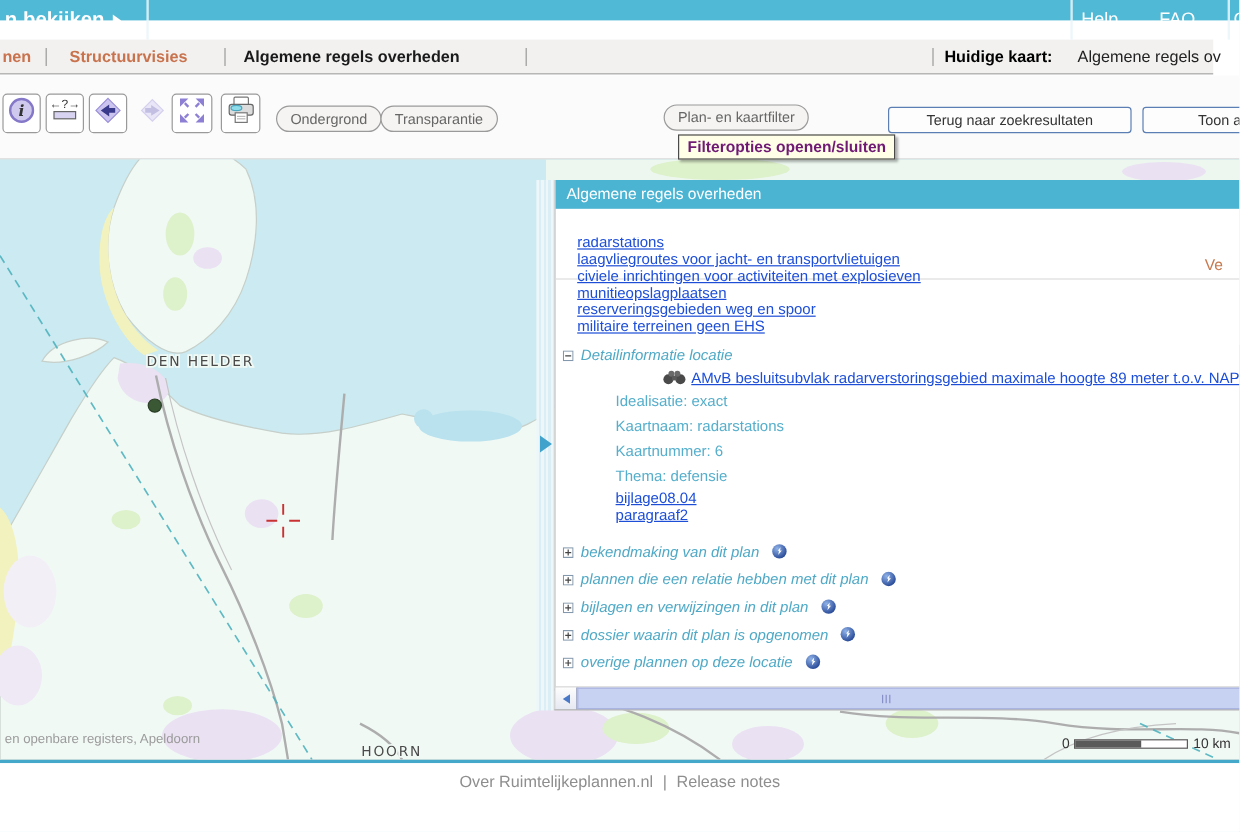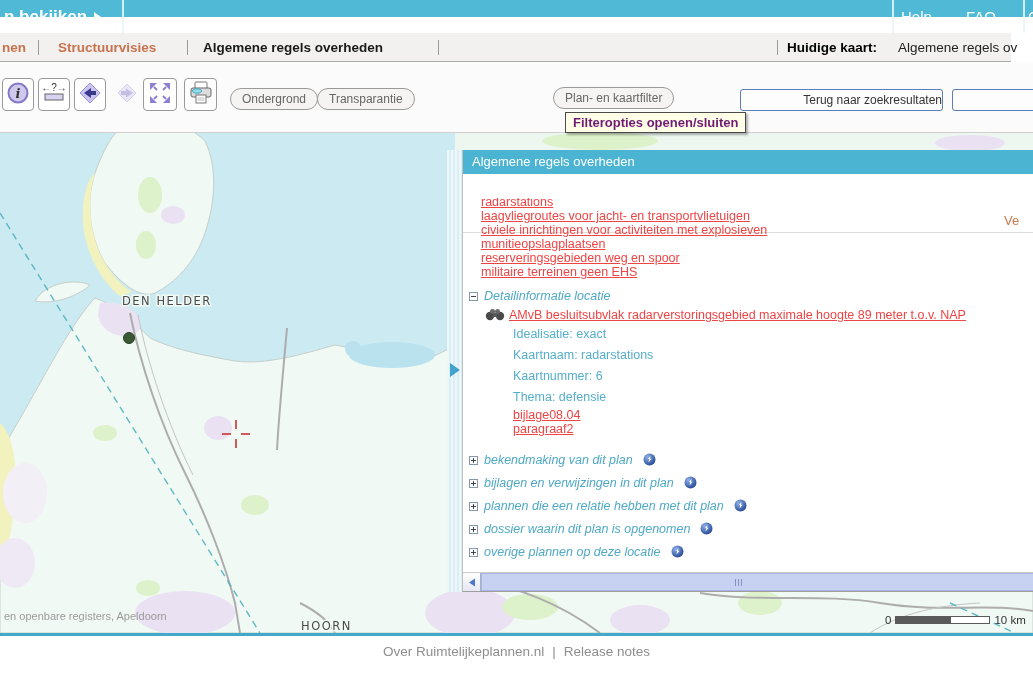--- a/index.html
+++ b/index.html
@@ -31,7 +31,7 @@
   .pill { position:absolute; top:25px; height:22px; line-height:20px; padding:0 11px; background:#F5F4F2;
           border:1px solid #9a9a9a; border-radius:11px; font-size:12px; color:#666; cursor:pointer; white-space:nowrap; }
   .bluebtn { position:absolute; top:26px; height:22px; line-height:20px; background:#FDFDFD; border:1px solid #5B7FB4;
-          border-radius:3px; font-size:12px; color:#333; text-align:right; cursor:pointer; white-space:nowrap; }
+          border-radius:3px; font-size:12px; color:#333; text-align:center; cursor:pointer; white-space:nowrap; }
   .tooltip { position:absolute; left:565px; top:112px; height:21px; line-height:19px; padding:0 7px;
           background:#FFFFE8; border:1px solid #4a4a4a; font-size:13px; font-weight:600; color:#701a75;
           box-shadow:2px 2px 2px rgba(0,0,0,.3); z-index:40; white-space:nowrap; }

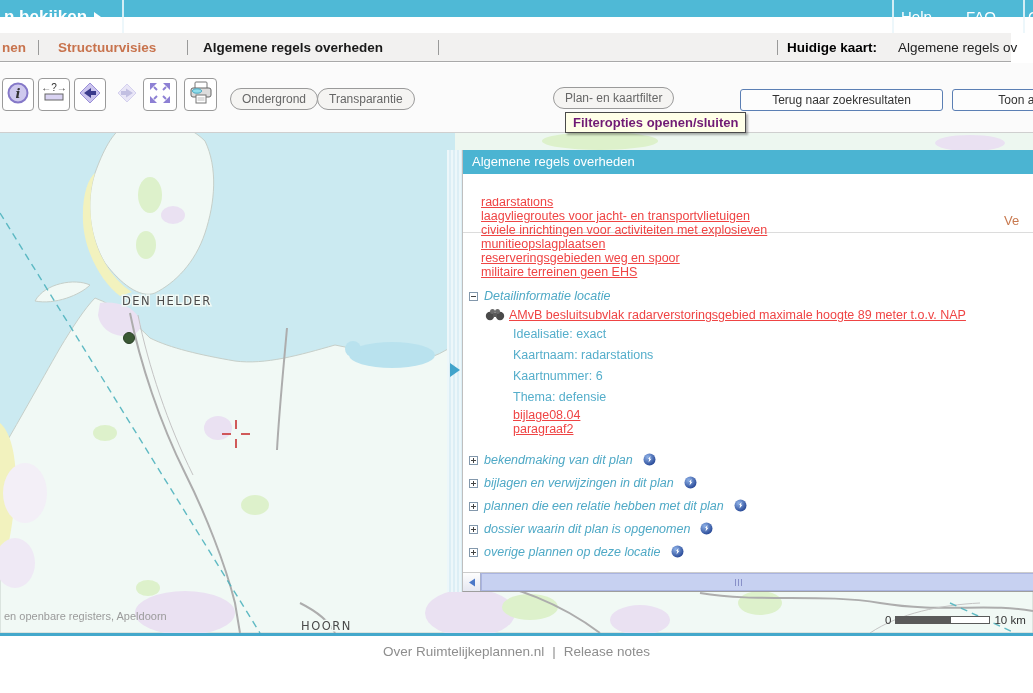--- a/index.html
+++ b/index.html
@@ -56,7 +56,7 @@
   .panel-content { position:absolute; left:0; right:0; top:48px; bottom:20px; overflow:hidden; padding-left:18px; }
   .layer-links { list-style:none; margin-top:-3px; }
   .layer-links li { line-height:14px; }
-  a.navy { color:#ef4444; text-decoration:underline; cursor:pointer; }
+  a.navy { color:#1d4ed8; text-decoration:underline; cursor:pointer; }
   .detail-head { margin-top:10px; margin-left:-12px; }
   .sec-title { font-style:italic; color:#4FA9C6; margin-left:4px; }
   .obj-row { margin-top:4px; margin-left:4px; white-space:nowrap; }

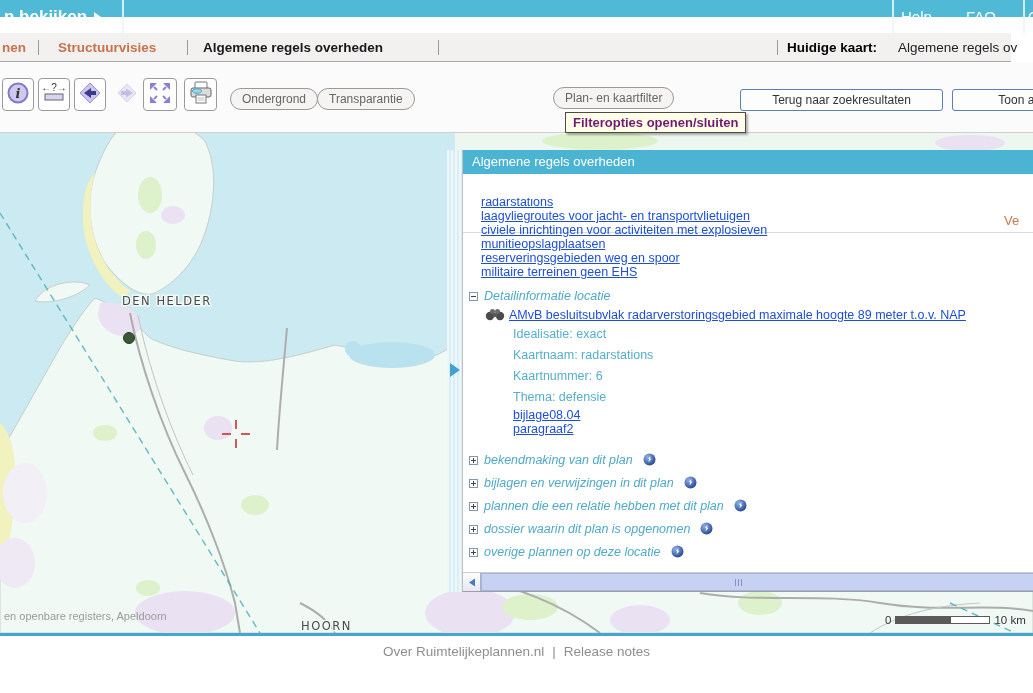--- a/index.html
+++ b/index.html
@@ -59,7 +59,7 @@
   a.navy { color:#1d4ed8; text-decoration:underline; cursor:pointer; }
   .detail-head { margin-top:10px; margin-left:-12px; }
   .sec-title { font-style:italic; color:#4FA9C6; margin-left:4px; }
-  .obj-row { margin-top:4px; margin-left:4px; white-space:nowrap; }
+  .obj-row { margin-top:4px; margin-left:4px; white-space:nowrap;text-align:right; }
   .obj-row svg { vertical-align:-2px; margin-right:4px; }
   .props { margin-left:32px; margin-top:2px; color:#55AECB; line-height:21px; }
   .doc-links { margin-left:32px; line-height:14px; }

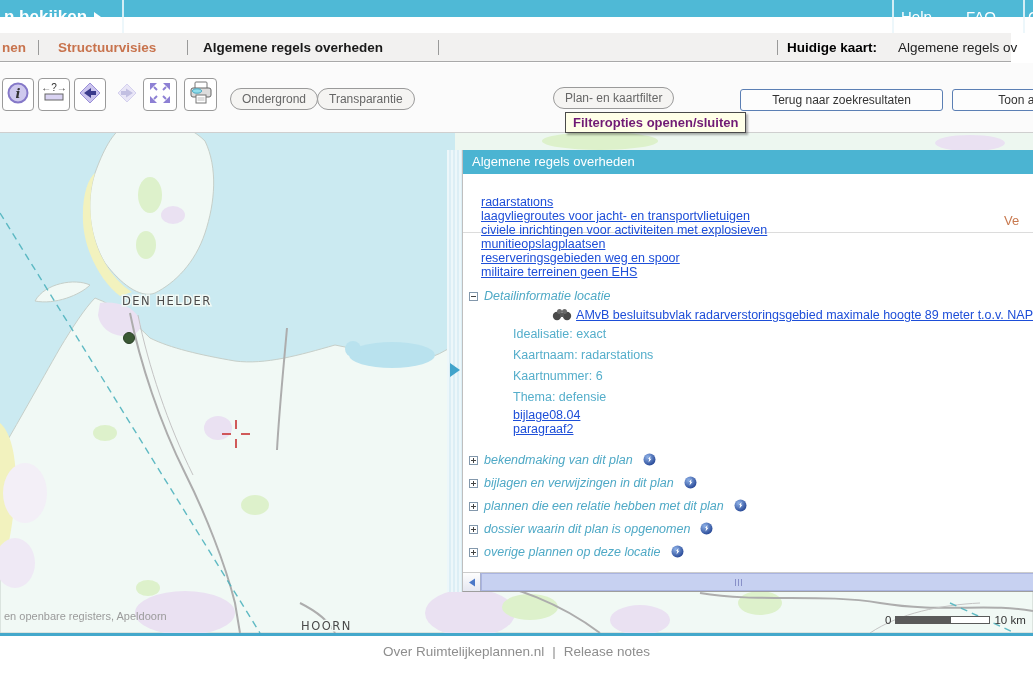--- a/index.html
+++ b/index.html
@@ -317,15 +317,15 @@
                 <rect x="0.5" y="0.5" width="8" height="8" fill="#FFF" stroke="#8398AC"></rect>
                 <line x1="2" y1="4.5" x2="7" y2="4.5" stroke="#444"></line>
                 <line x1="4.5" y1="2" x2="4.5" y2="7" stroke="#444"></line>
+              </svg></span><span class="sec-title">plannen die een relatie hebben met dit plan</span><span class="help"><svg width="13" height="13">
+                <circle cx="6.5" cy="6.5" r="6" fill="url(#hg)"></circle>
+                <path d="M7.5,3 L5,6 L6.2,6 L5.5,9.5 L8.5,5.8 L7,5.8 Z" fill="#FFF"></path>
+              </svg></span></div>
+        <div class="sec-row"><span class="expander"><svg width="9" height="9">
+                <rect x="0.5" y="0.5" width="8" height="8" fill="#FFF" stroke="#8398AC"></rect>
+                <line x1="2" y1="4.5" x2="7" y2="4.5" stroke="#444"></line>
+                <line x1="4.5" y1="2" x2="4.5" y2="7" stroke="#444"></line>
               </svg></span><span class="sec-title">bijlagen en verwijzingen in dit plan</span><span class="help"><svg width="13" height="13">
-                <circle cx="6.5" cy="6.5" r="6" fill="url(#hg)"></circle>
-                <path d="M7.5,3 L5,6 L6.2,6 L5.5,9.5 L8.5,5.8 L7,5.8 Z" fill="#FFF"></path>
-              </svg></span></div>
-        <div class="sec-row"><span class="expander"><svg width="9" height="9">
-                <rect x="0.5" y="0.5" width="8" height="8" fill="#FFF" stroke="#8398AC"></rect>
-                <line x1="2" y1="4.5" x2="7" y2="4.5" stroke="#444"></line>
-                <line x1="4.5" y1="2" x2="4.5" y2="7" stroke="#444"></line>
-              </svg></span><span class="sec-title">plannen die een relatie hebben met dit plan</span><span class="help"><svg width="13" height="13">
                 <circle cx="6.5" cy="6.5" r="6" fill="url(#hg)"></circle>
                 <path d="M7.5,3 L5,6 L6.2,6 L5.5,9.5 L8.5,5.8 L7,5.8 Z" fill="#FFF"></path>
               </svg></span></div>

